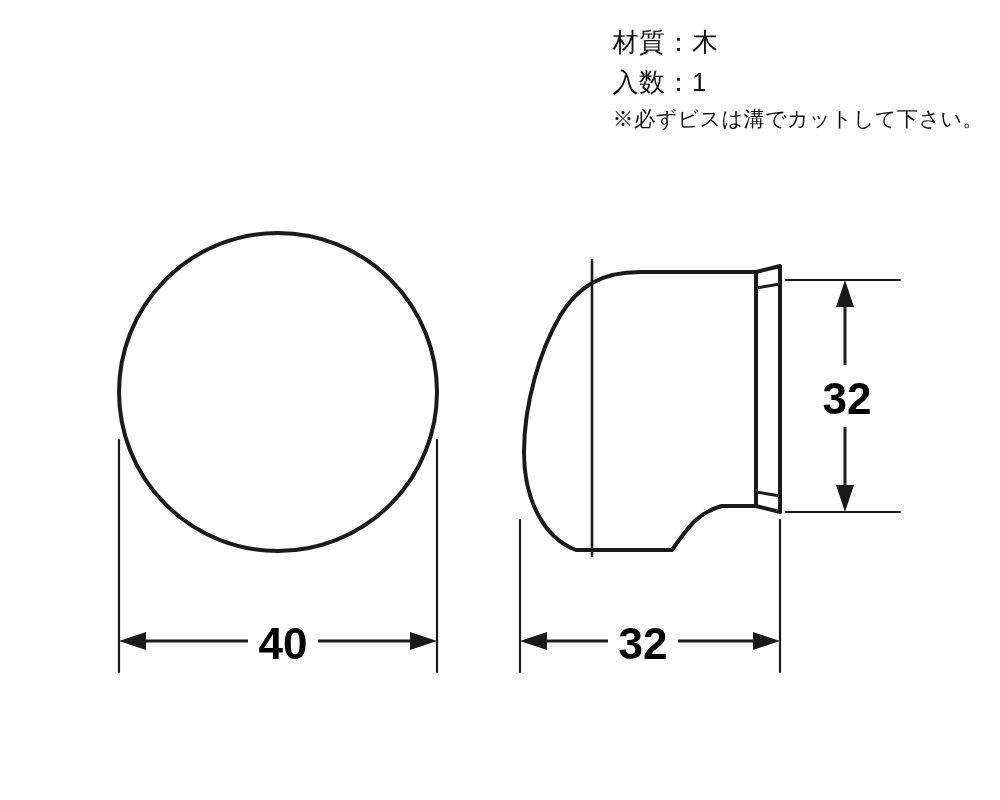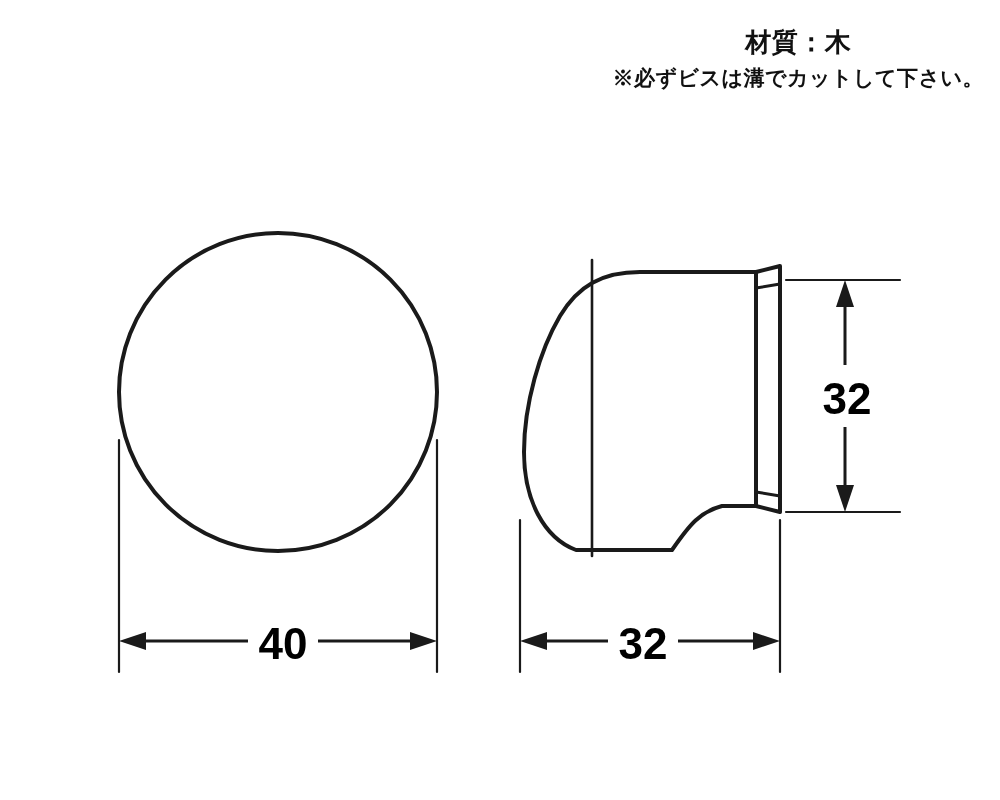--- a/index.html
+++ b/index.html
@@ -26,10 +26,10 @@
     position: absolute;
     right: 16px;
     top: 22px;
-    text-align: center;
+    text-align: left;
     line-height: 1.55;
     font-size: 26px;
-    font-weight: 700;
+    font-weight: 400;
     letter-spacing: 0.5px;
     color: #111111;
   }

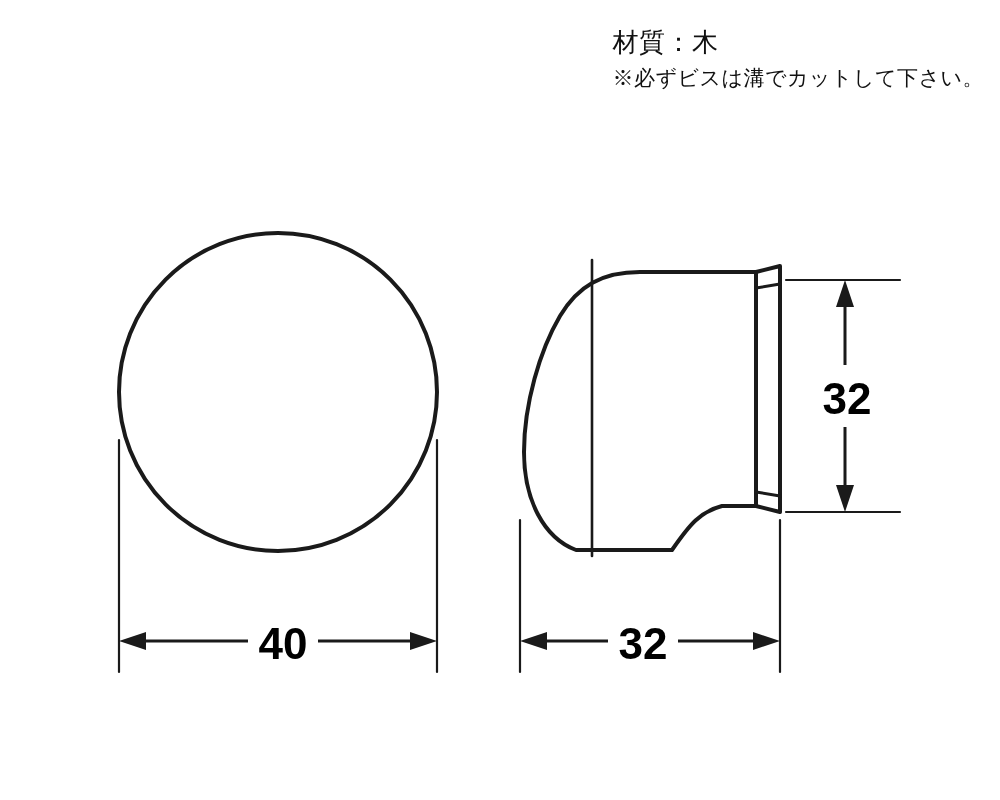--- a/index.html
+++ b/index.html
@@ -58,6 +58,7 @@
 
   <div class="notes">
     <div>材質：木</div>
+    <div>入数：1</div>
     <div class="note-small">※必ずビスは溝でカットして下さい。</div>
   </div>
 

